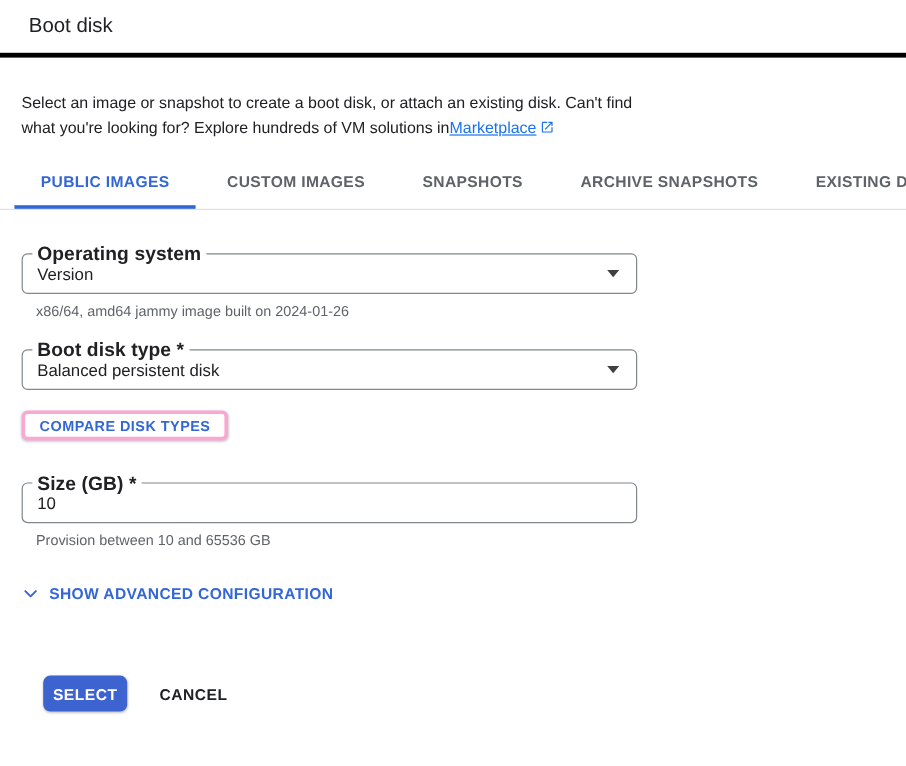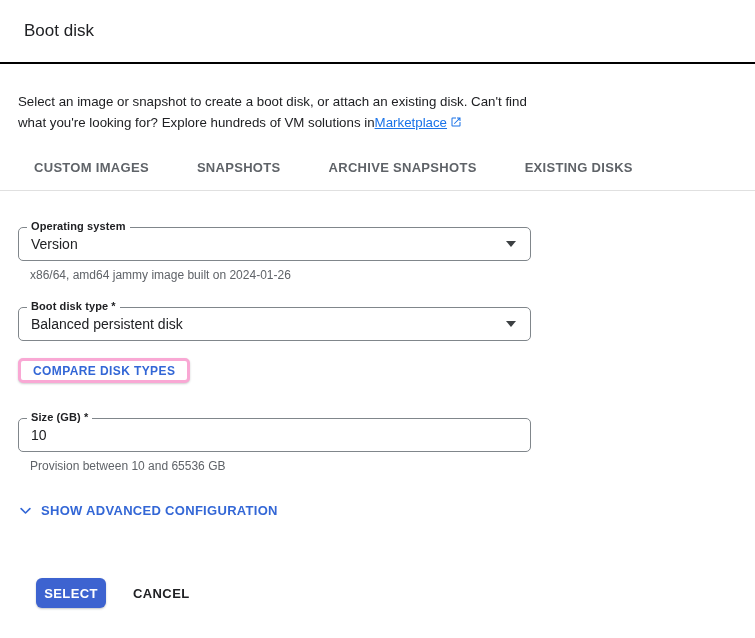--- a/index.html
+++ b/index.html
@@ -7,7 +7,7 @@
   body { font-family: "Liberation Sans", sans-serif; color: #202124; }
 
   
-  .dlg-header { height: 64px; display: flex; align-items: center; padding: 0 24px; border-bottom: 2px solid #000000; }
+  .dlg-header { height: 48px; display: flex; align-items: center; padding: 0 24px; border-bottom: 4px solid #000000; }
   .dlg-title { font-size: 17px; font-weight: normal; color: #202124; }
 
   

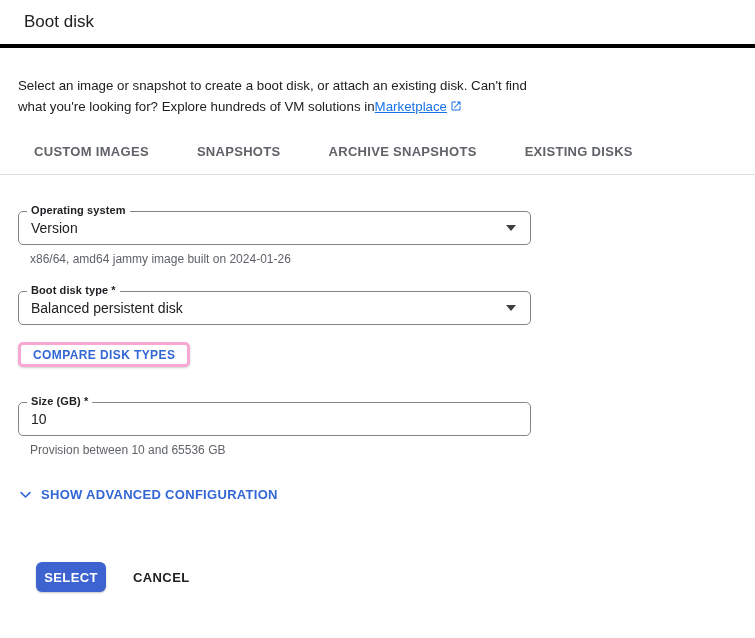--- a/index.html
+++ b/index.html
@@ -64,6 +64,7 @@
 </p>
 
 <nav class="tabs">
+  <div class="tab active">PUBLIC IMAGES</div>
   <div class="tab">CUSTOM IMAGES</div>
   <div class="tab">SNAPSHOTS</div>
   <div class="tab">ARCHIVE SNAPSHOTS</div>

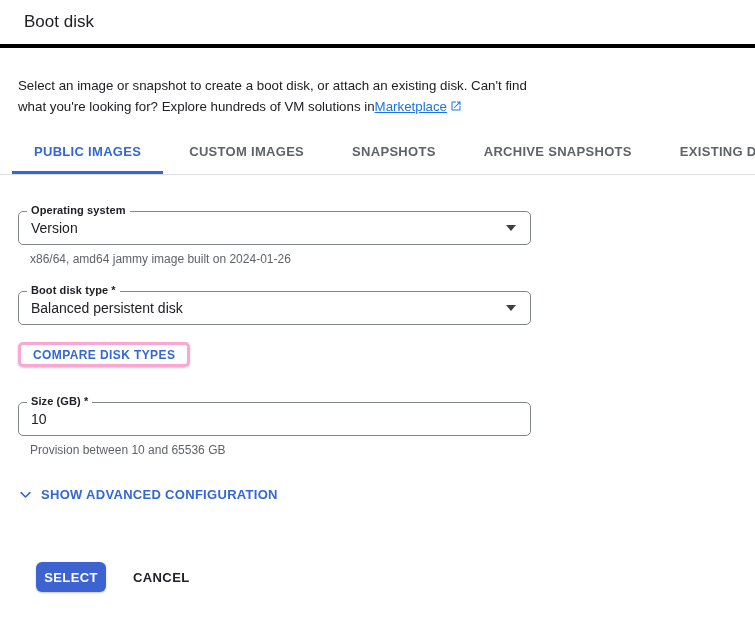--- a/index.html
+++ b/index.html
@@ -27,7 +27,7 @@
   .form { padding: 0 18px; }
   .field { position: relative; width: 513px; height: 34px; border: 1px solid #80868b; border-radius: 5px; display: flex; align-items: center; padding: 0 14px 0 12px; cursor: pointer; background: #fff; }
   .field.focused { border: 2px solid #3367d6; padding: 0 13px 0 11px; height: 36px; }
-  .field-label { position: absolute; top: -8px; left: 8px; background: #fff; padding: 0 4px; font-size: 11px; font-weight: bold; color: #202124; letter-spacing: 0.1px; white-space: nowrap; }
+  .field-label { position: absolute; top: -8px; left: 8px; background: #fff; padding: 0 4px; font-size: 16px; font-weight: bold; color: #202124; letter-spacing: 0.1px; white-space: nowrap; }
   .field.focused .field-label { color: #3367d6; }
   .field-value { font-size: 14px; color: #202124; }
   .dd-arrow { margin-left: auto; width: 0; height: 0; border-left: 5px solid transparent; border-right: 5px solid transparent; border-top: 6px solid #3c4043; }

